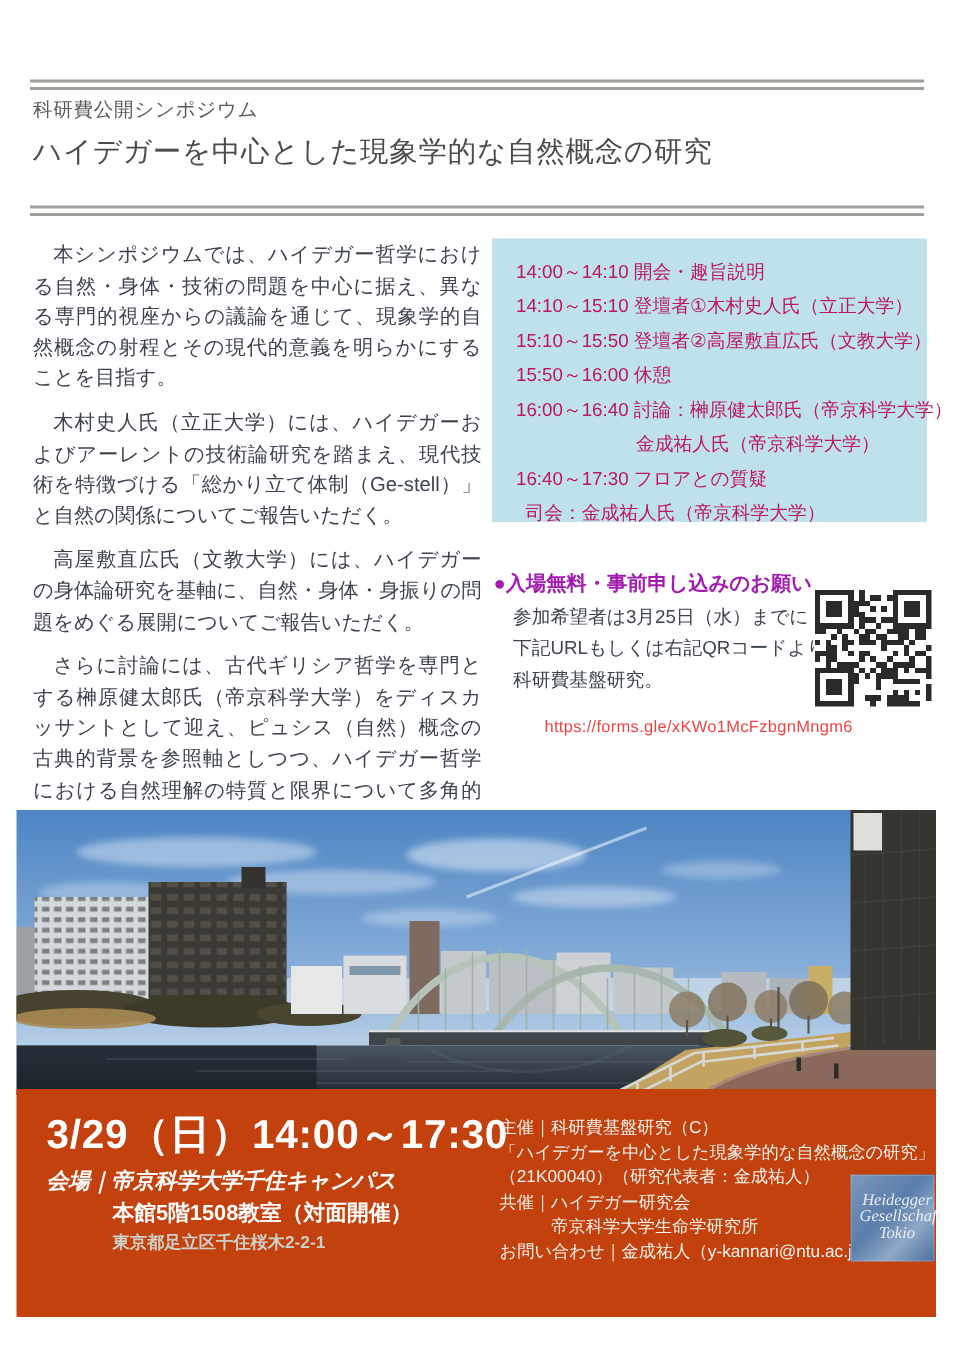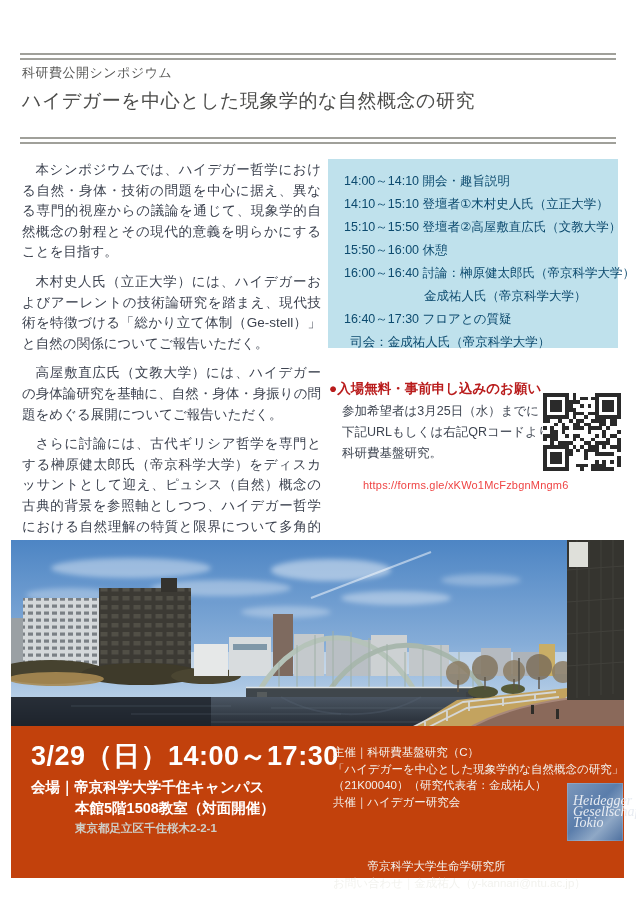--- a/index.html
+++ b/index.html
@@ -20,7 +20,7 @@
 
   .schedule{position:absolute;left:328px;top:159px;width:290px;height:189px;
     background:#bfe1ec;box-sizing:border-box;padding:11px 8px 0 16px;
-    color:#0c4a6e;font-size:12.5px;line-height:23px;white-space:nowrap;}
+    color:#be185d;font-size:12.5px;line-height:23px;white-space:nowrap;}
   .schedule .cont{padding-left:6.4em;}
   .schedule .host{padding-left:.5em;}
 

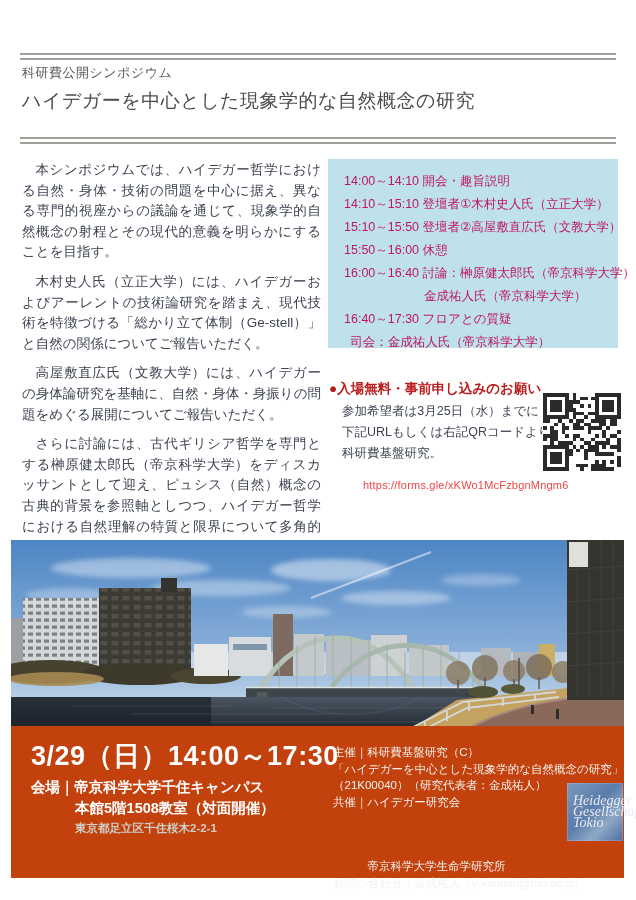--- a/index.html
+++ b/index.html
@@ -25,7 +25,7 @@
   .schedule .host{padding-left:.5em;}
 
   .reg{position:absolute;left:329px;top:380px;width:215px;color:#3d4450;}
-  .reg-head{font-size:13.5px;font-weight:bold;color:#b91c1c;margin:0 0 3px 0;}
+  .reg-head{font-size:13.5px;font-weight:bold;color:#a21caf;margin:0 0 3px 0;}
   .reg-line{font-size:12.5px;line-height:21px;padding-left:13px;white-space:nowrap;}
   .reg-url{position:absolute;left:340px;top:479px;font-size:11px;color:#ef4444;letter-spacing:.2px;white-space:nowrap;margin-left:23px;}
   .qr-box{position:absolute;left:543px;top:393px;width:78px;height:78px;background:#ffffff;}

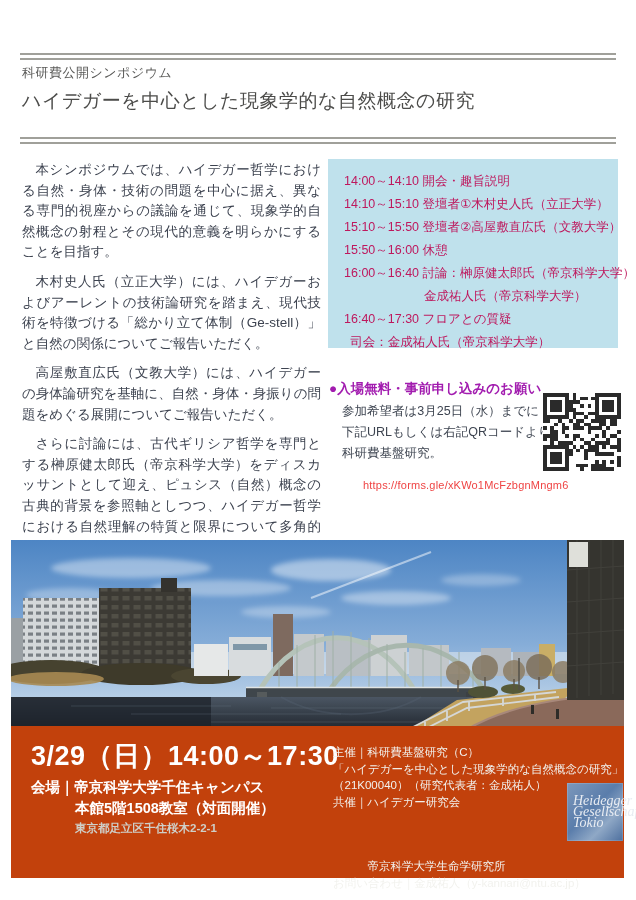--- a/index.html
+++ b/index.html
@@ -36,7 +36,7 @@
 
   .footer{position:absolute;left:11px;top:726px;width:613px;height:152px;background:#c2410c;color:#ffffff;}
   .f-date{position:absolute;left:20px;top:12px;font-size:27px;font-weight:bold;letter-spacing:.5px;white-space:nowrap;}
-  .f-venue{position:absolute;left:20px;top:52px;font-size:14.5px;font-weight:bold;white-space:nowrap;}
+  .f-venue{position:absolute;left:20px;top:52px;font-size:14.5px;font-weight:bold;white-space:nowrap;font-style:italic;}
   .f-room{position:absolute;left:64px;top:73px;font-size:14.5px;font-weight:bold;white-space:nowrap;}
   .f-addr{position:absolute;left:64px;top:95px;font-size:11.5px;color:#cfcfc8;font-weight:bold;white-space:nowrap;}
   .f-org{position:absolute;left:322px;top:18px;font-size:11.5px;line-height:16.6px;color:#f2f2ee;white-space:nowrap;}

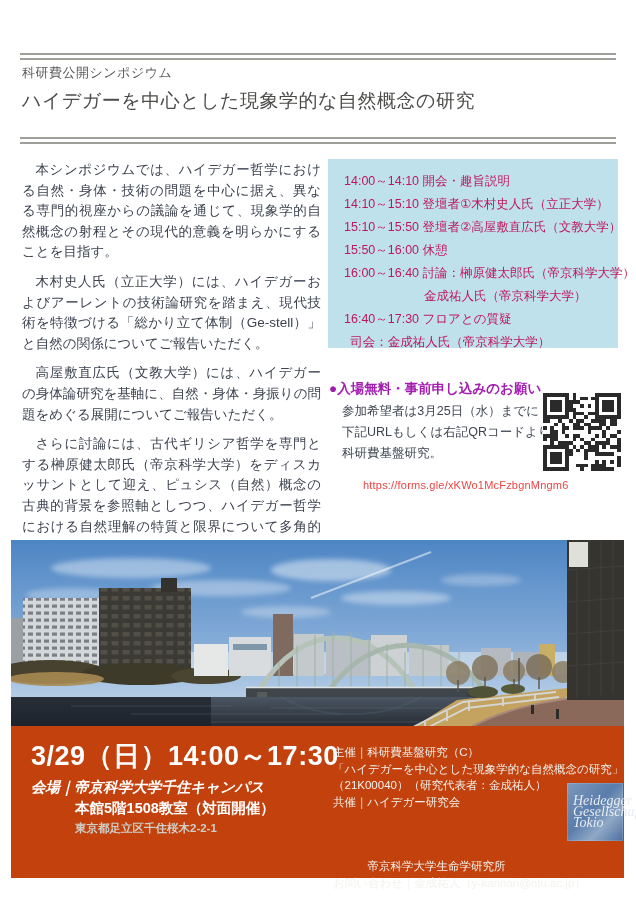--- a/index.html
+++ b/index.html
@@ -44,8 +44,8 @@
   .f-logo{position:absolute;left:556px;top:57px;width:56px;height:58px;
     background:linear-gradient(135deg,#7d98bb 0%,#5a7dab 45%,#8fa8c6 70%,#4d6f9e 100%);
     color:#e8ecf2;font-family:"Liberation Serif","DejaVu Serif",serif;font-style:italic;
-    font-size:14px;line-height:11px;box-sizing:border-box;padding:12px 0 0 6px;
-    box-shadow:inset 0 0 0 1px rgba(255,255,255,.15);}
+    font-size:11px;line-height:11px;box-sizing:border-box;padding:12px 0 0 6px;
+    box-shadow:inset 0 0 0 1px rgba(255,255,255,.15);text-align:center;}
 </style>
 </head>
 <body>

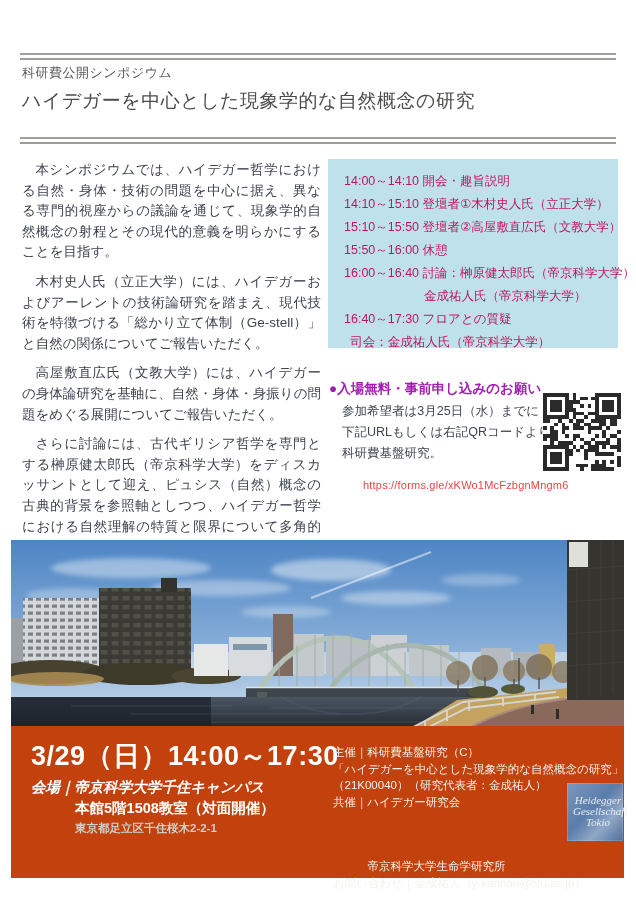--- a/index.html
+++ b/index.html
@@ -40,7 +40,7 @@
   .f-room{position:absolute;left:64px;top:73px;font-size:14.5px;font-weight:bold;white-space:nowrap;}
   .f-addr{position:absolute;left:64px;top:95px;font-size:11.5px;color:#cfcfc8;font-weight:bold;white-space:nowrap;}
   .f-org{position:absolute;left:322px;top:18px;font-size:11.5px;line-height:16.6px;color:#f2f2ee;white-space:nowrap;}
-  .f-org .org-indent{padding-left:3em;margin-top:48px;}
+  .f-org .org-indent{padding-left:3em;}
   .f-logo{position:absolute;left:556px;top:57px;width:56px;height:58px;
     background:linear-gradient(135deg,#7d98bb 0%,#5a7dab 45%,#8fa8c6 70%,#4d6f9e 100%);
     color:#e8ecf2;font-family:"Liberation Serif","DejaVu Serif",serif;font-style:italic;

